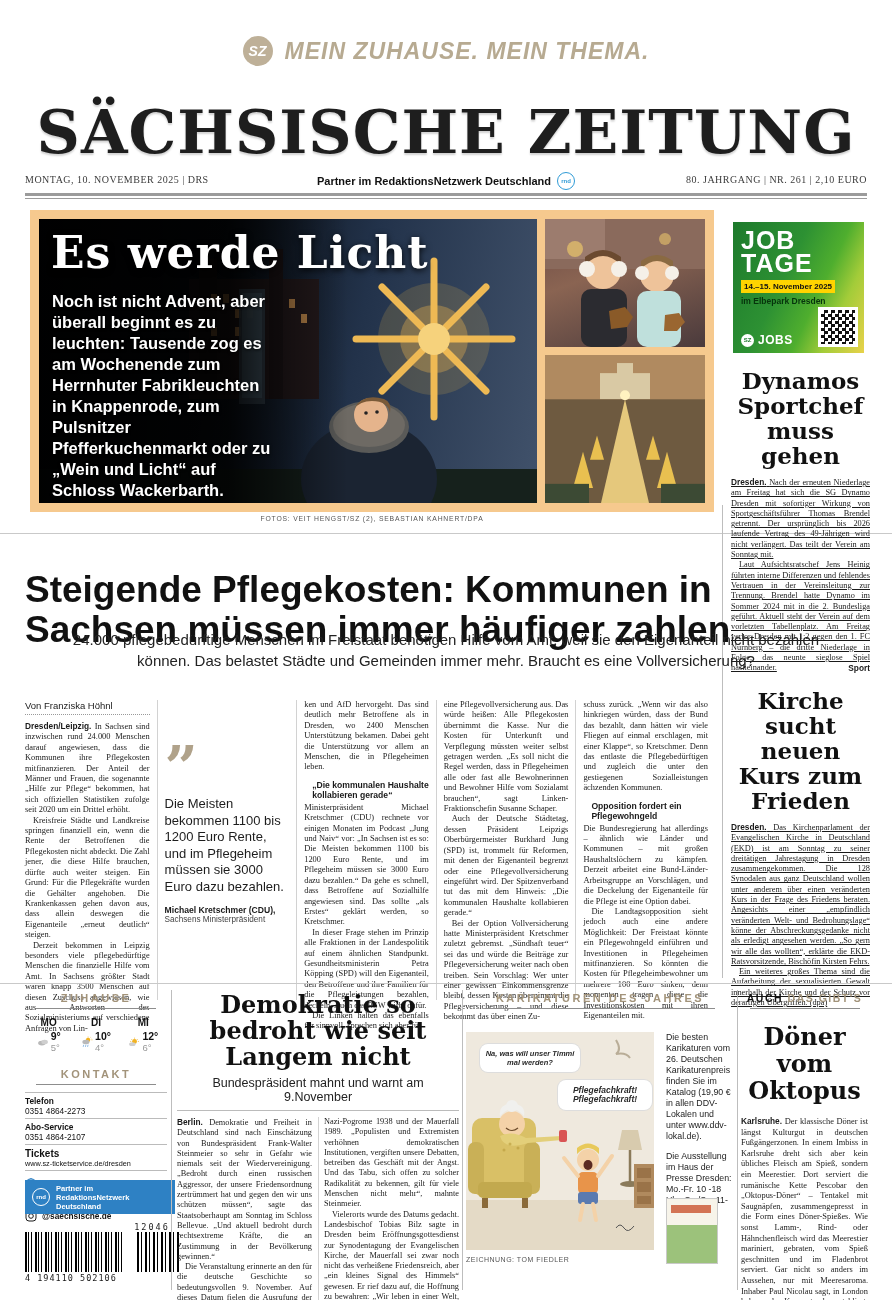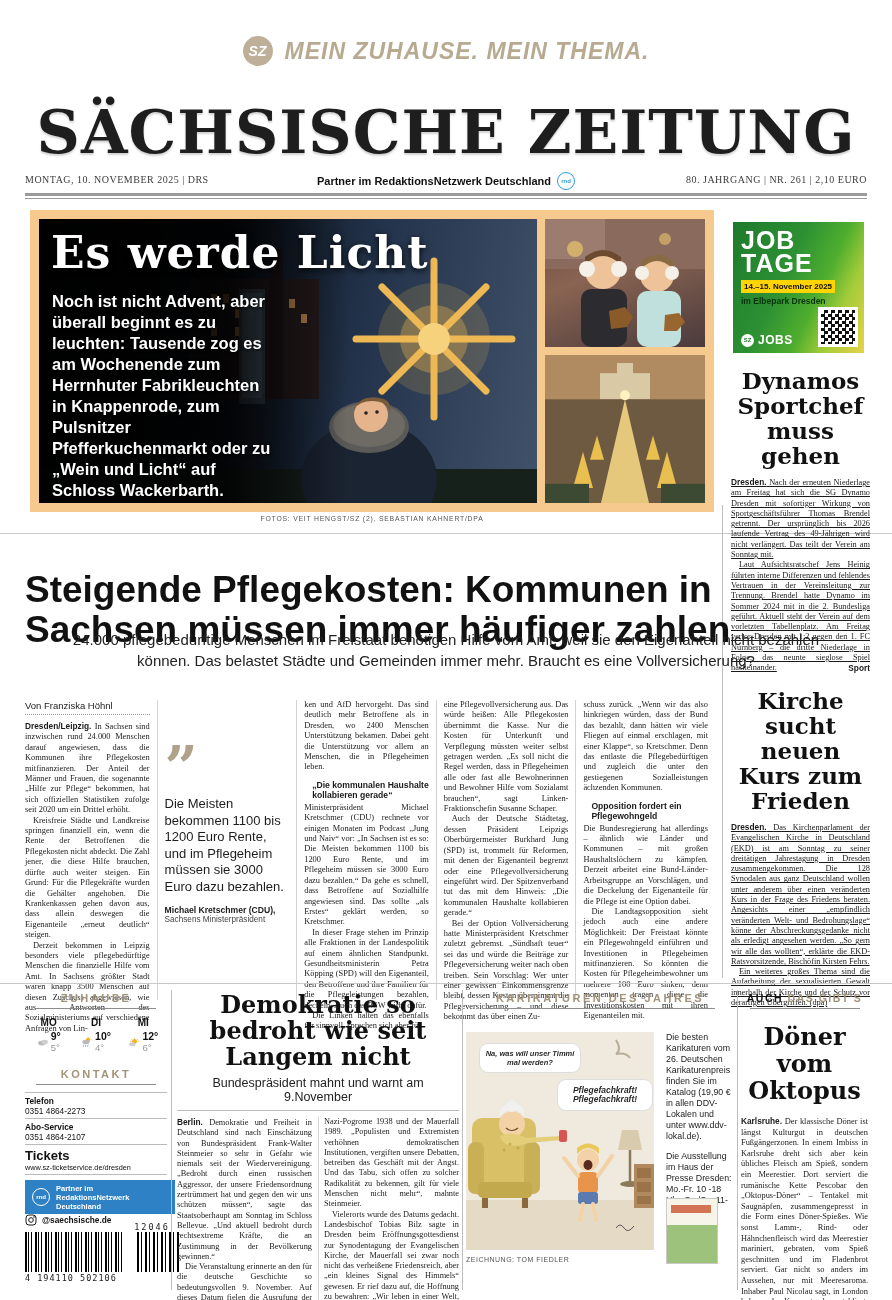--- a/index.html
+++ b/index.html
@@ -440,7 +440,7 @@
           <span>0351 4864-2107</span>
       </div>
       <div class="krow" style="font-size:7.3px">
-        <span class="klabel" style="font-size:13px">Tickets</span>
+        <span class="klabel" style="font-size:10px">Tickets</span>
           <span>www.sz-ticketservice.de/dresden</span>
       </div>
     </div>

